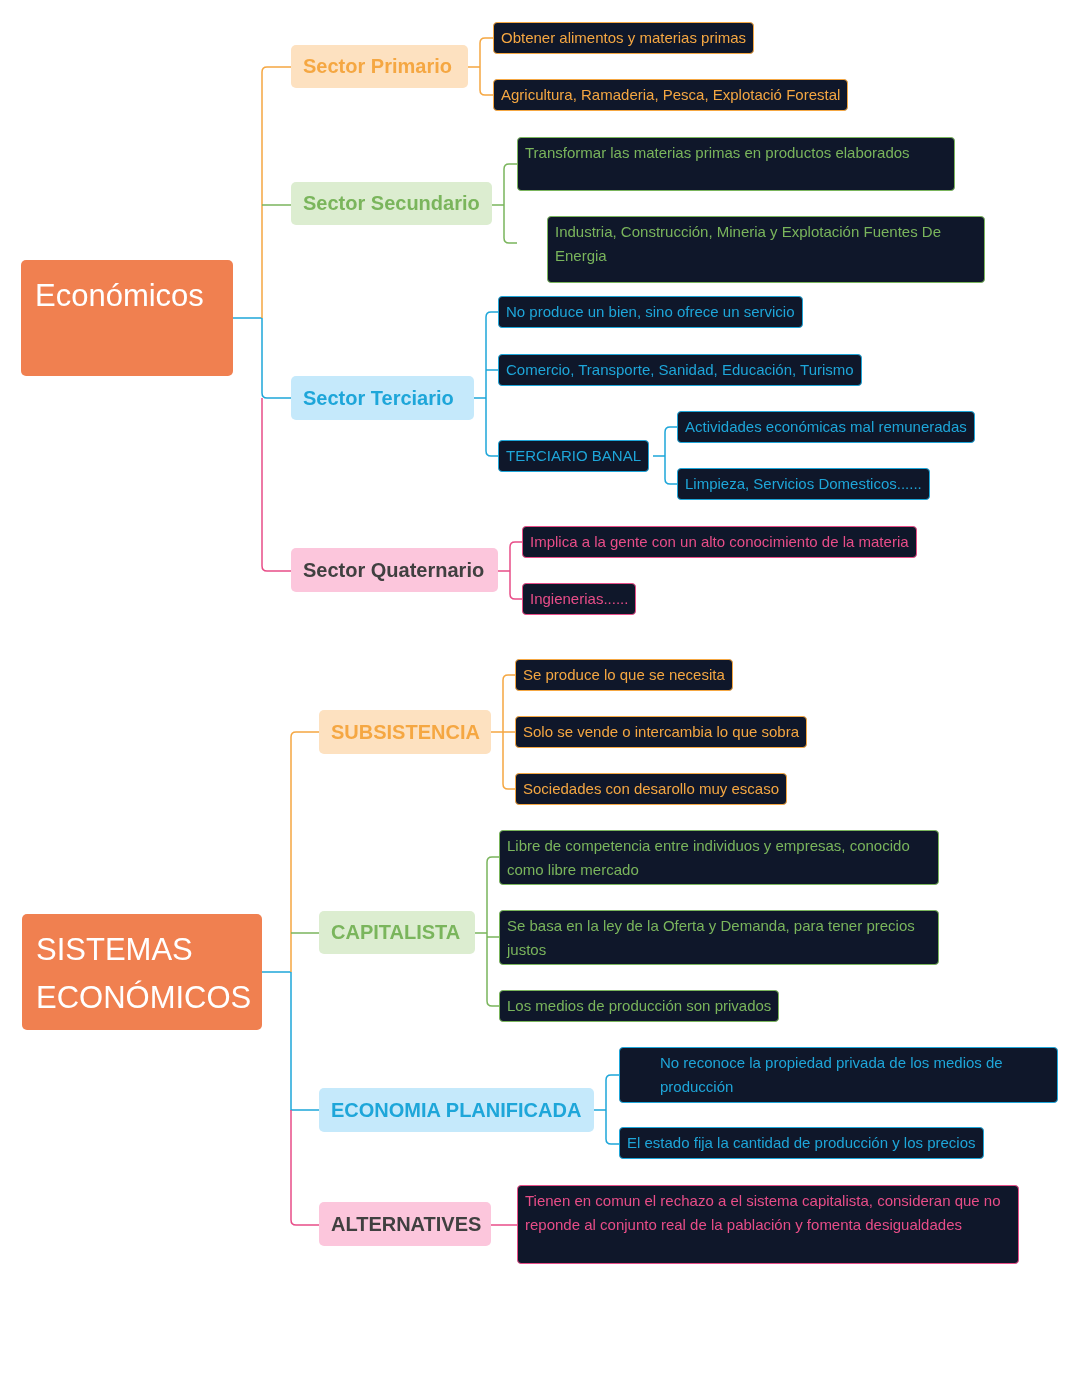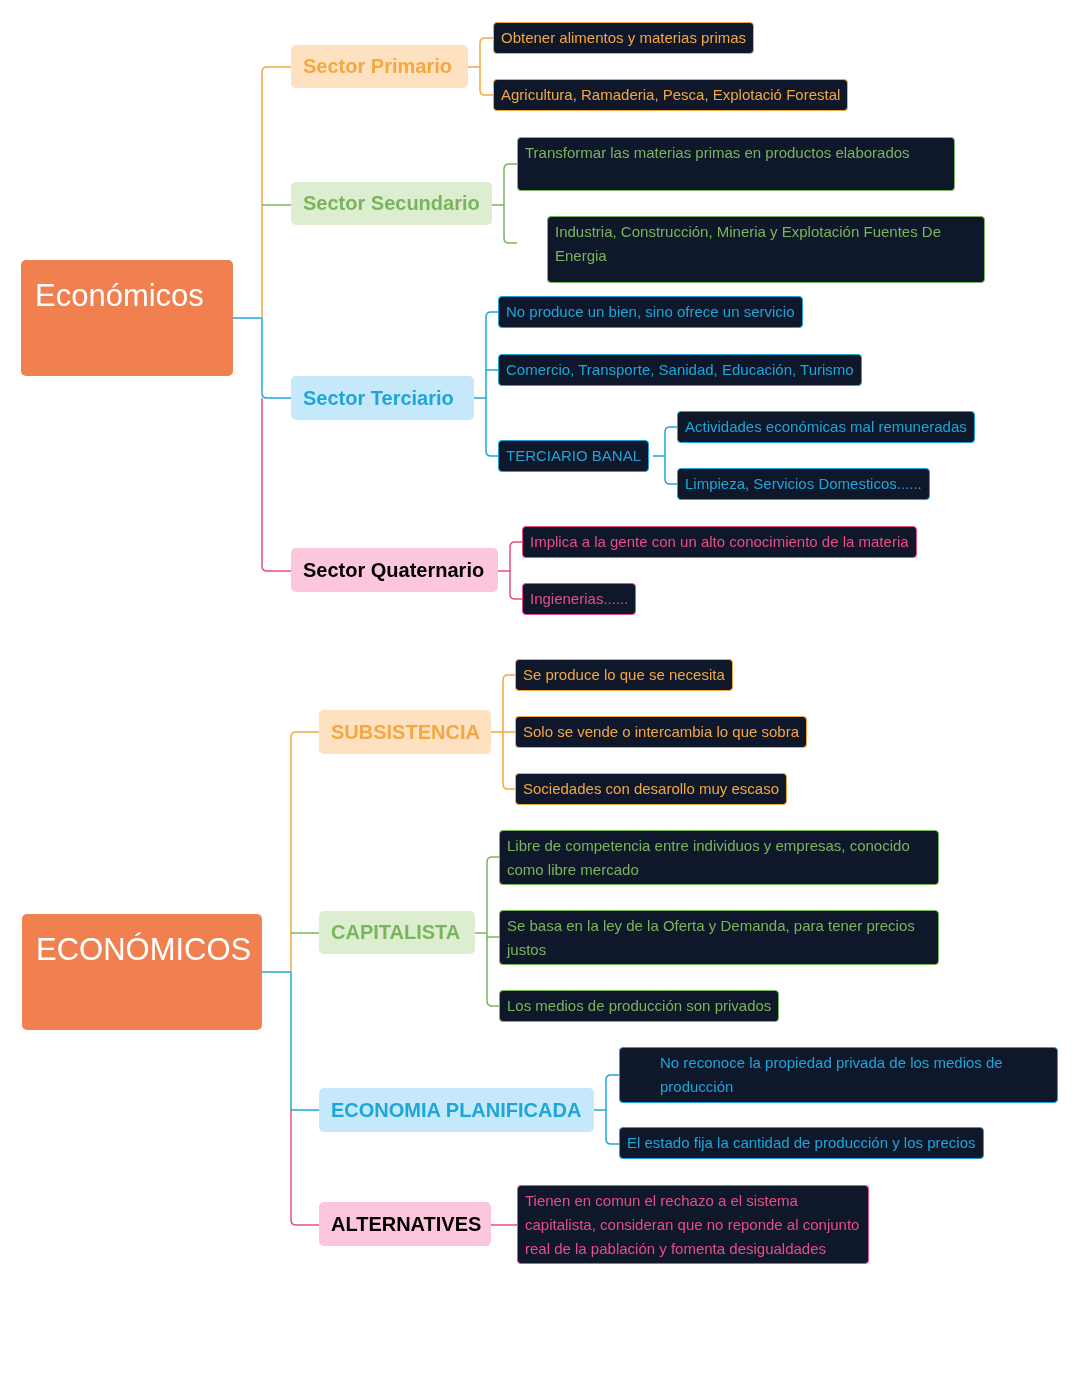--- a/index.html
+++ b/index.html
@@ -15,7 +15,7 @@
   .bo{background:#fde1c0;color:#f5a742;}
   .bg{background:#dcedd0;color:#7ab55c;}
   .bb{background:#c5e9fb;color:#1ea6d9;}
-  .bp{background:#fcc6dc;color:#000000;}
+  .bp{background:#fcc6dc;color:#404040;}
   svg.lines{position:absolute;left:0;top:0;}
 </style>
 </head>

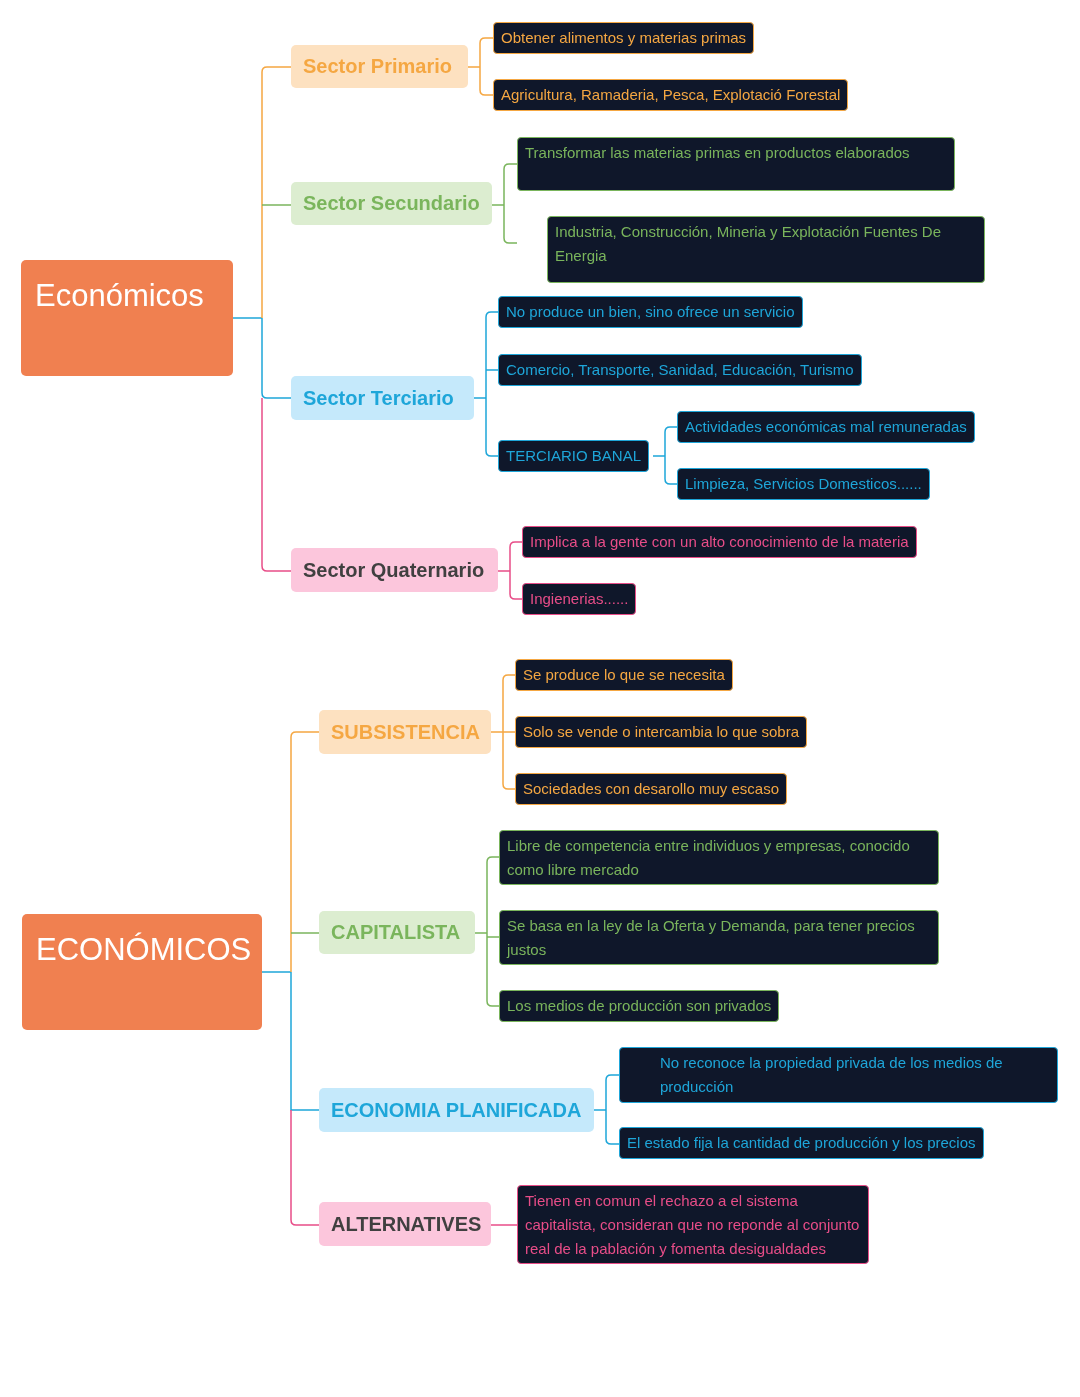--- a/index.html
+++ b/index.html
@@ -77,6 +77,7 @@
 <div class="abs leaf p" style="left:522px;top:583px;">Ingienerias......</div>
 
 <div class="abs root" style="left:22px;top:914px;width:240px;height:116px;">
+  <div>SISTEMAS</div>
   <div>ECONÓMICOS</div>
 </div>
 

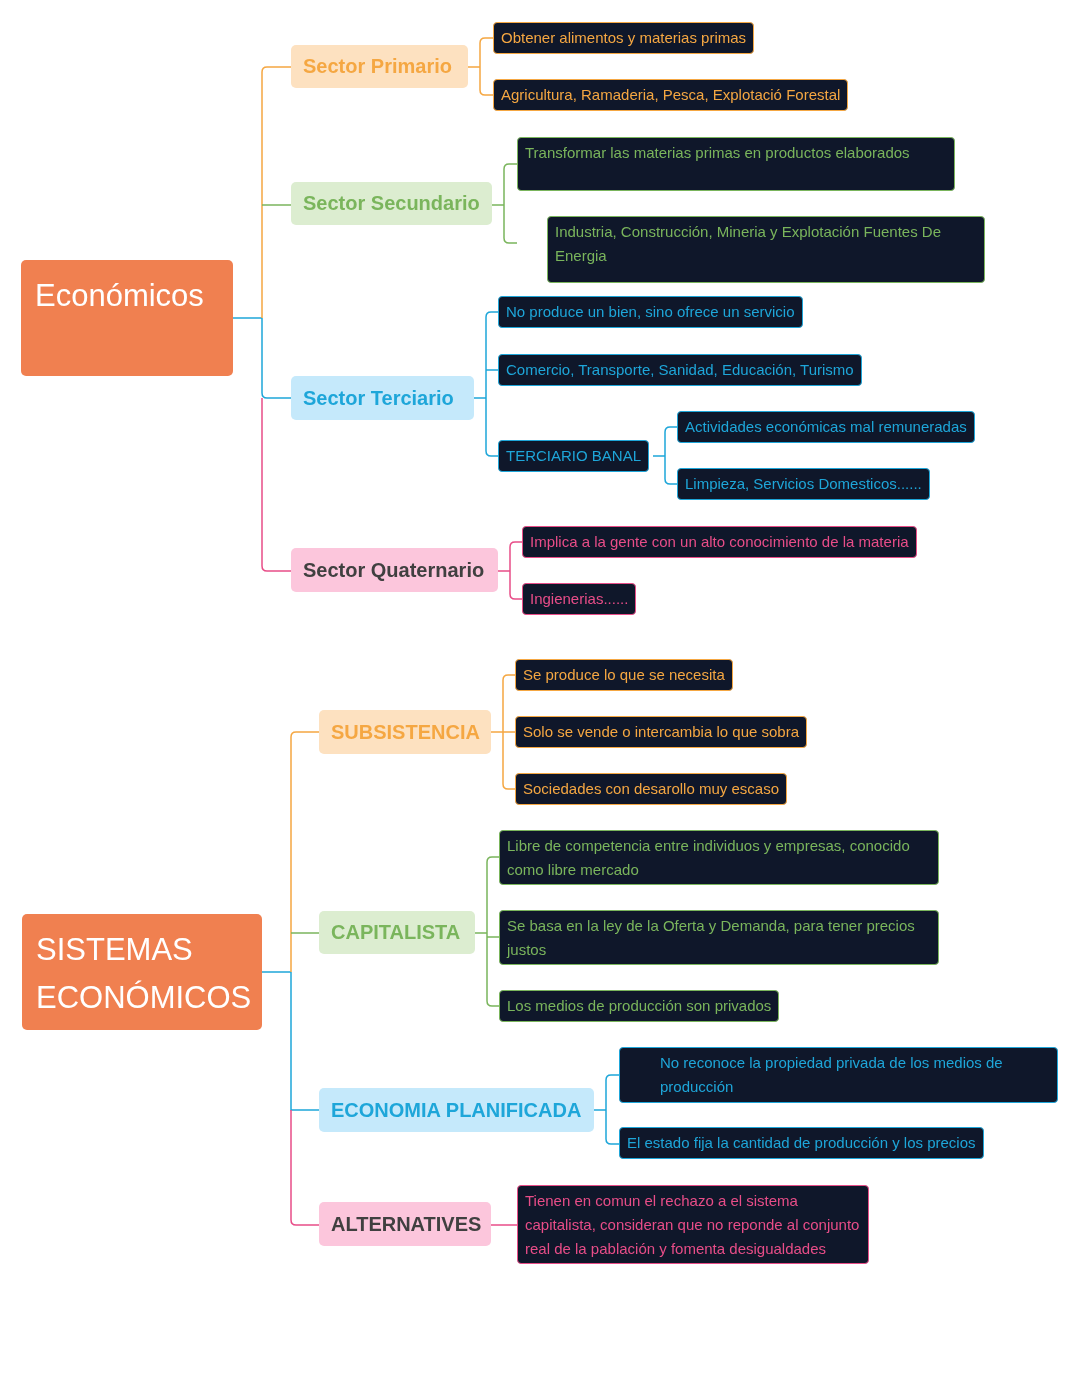--- a/index.html
+++ b/index.html
@@ -96,6 +96,6 @@
 <div class="abs leaf b" style="left:619px;top:1127px;">El estado fija la cantidad de producción y los precios</div>
 
 <div class="abs branch bp" style="left:319px;top:1202px;width:172px;height:44px;">ALTERNATIVES</div>
-<div class="abs leaf p" style="left:517px;top:1185px;width:352px;height:79px;">Tienen en comun el rechazo a el sistema capitalista, consideran que no reponde al conjunto real de la pablación y fomenta desigualdades</div>
+<div class="abs leaf p" style="left:517px;top:1185px;width:502px;height:79px;">Tienen en comun el rechazo a el sistema capitalista, consideran que no reponde al conjunto real de la pablación y fomenta desigualdades</div>
 
 </body></html>

